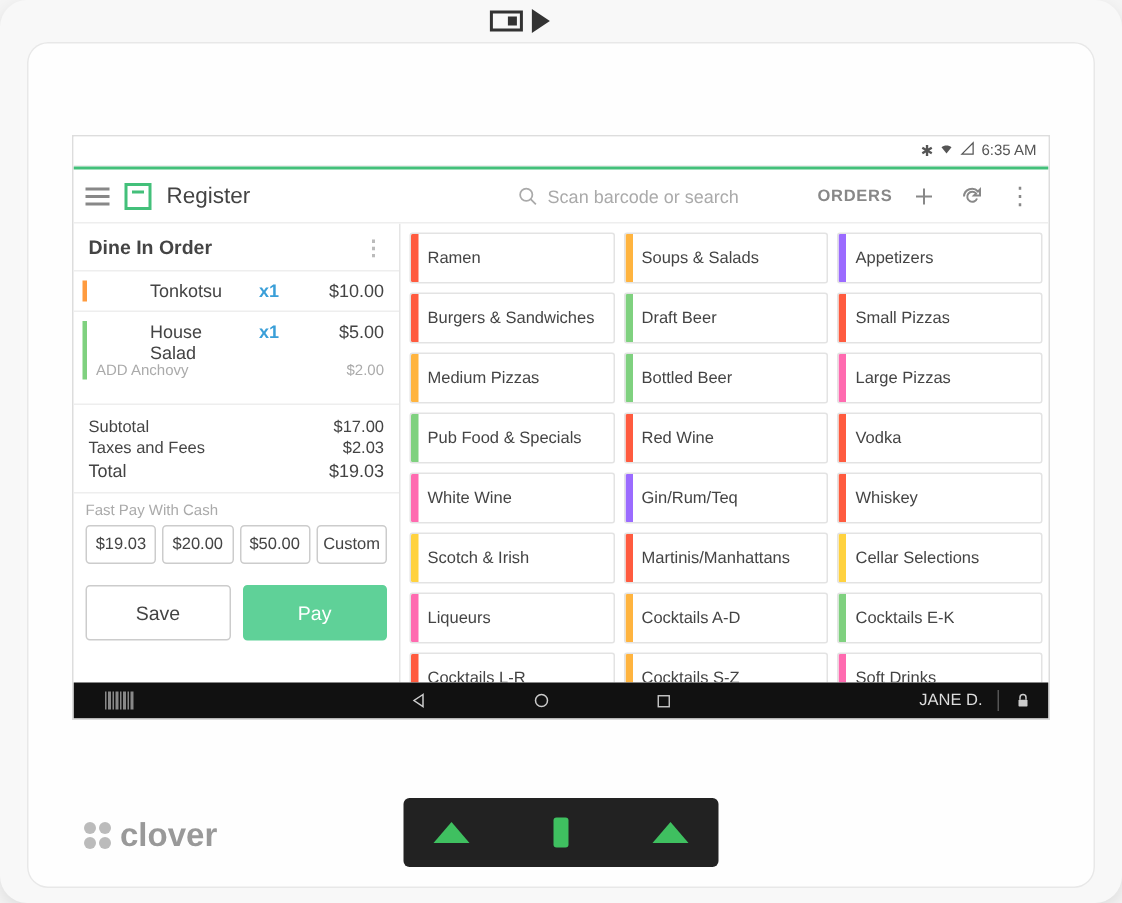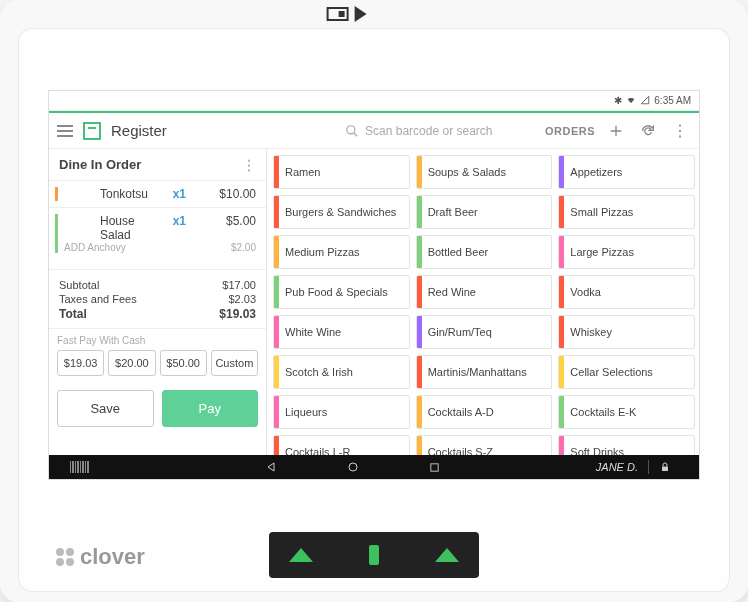--- a/index.html
+++ b/index.html
@@ -69,7 +69,7 @@
   .li-mod{color:#aaa;font-size:10px; display:flex; justify-content:space-between;}
   .totals{border-top:1px solid #eee;padding:8px 10px 6px;margin-top:10px;}
   .tot-row{display:flex;justify-content:space-between;font-size:11px;padding:1px 0;}
-  .tot-row.bold{font-weight:700;font-size:12px;}
+  .tot-row.bold{font-weight:400;font-size:12px;}
   .fastpay{border-top:1px solid #eee;padding:6px 8px;}
   .fastpay-label{color:#aaa;font-size:10px;margin-bottom:4px;}
   .fastpay-row{display:flex;gap:4px;}

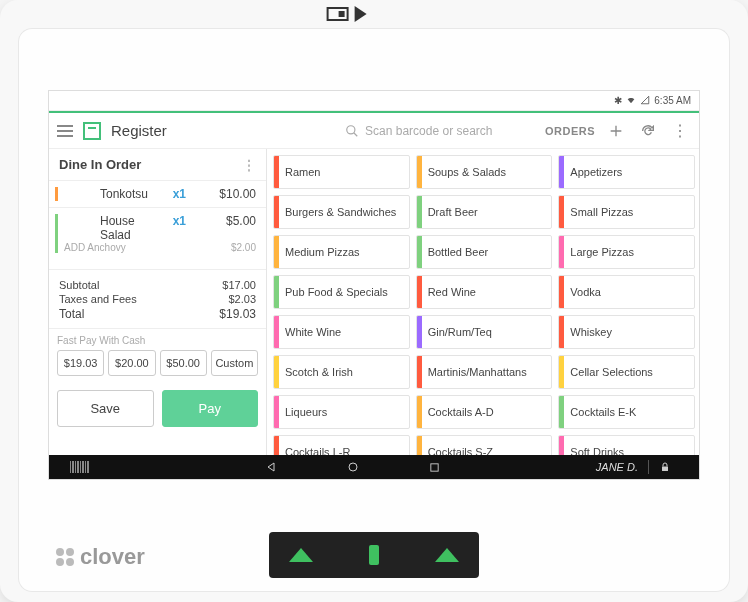--- a/index.html
+++ b/index.html
@@ -87,7 +87,7 @@
   .navbar{height:24px;background:#111;color:#ddd;display:flex;align-items:center;font-size:11px;}
   .nav-left{width:60px;display:flex;justify-content:center;}
   .nav-center{flex:1;display:flex;justify-content:center;gap:70px;align-items:center;}
-  .nav-right{display:flex;align-items:center;gap:10px;padding-right:28px;font-style:italic;}
+  .nav-right{display:flex;align-items:center;gap:10px;padding-right:11px;}
   .nav-sep{width:1px;height:14px;background:#555;}
   .barcode{display:flex;gap:1px;}
   .barcode span{width:1px;height:12px;background:#888;}

